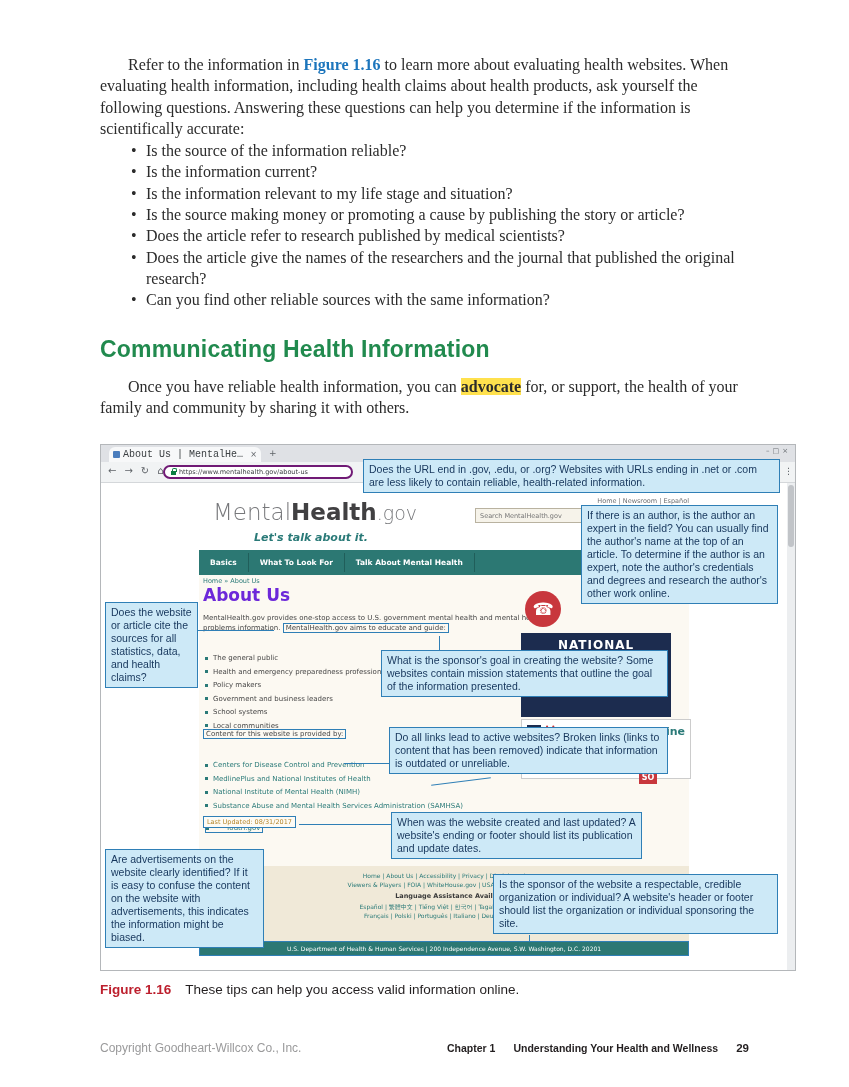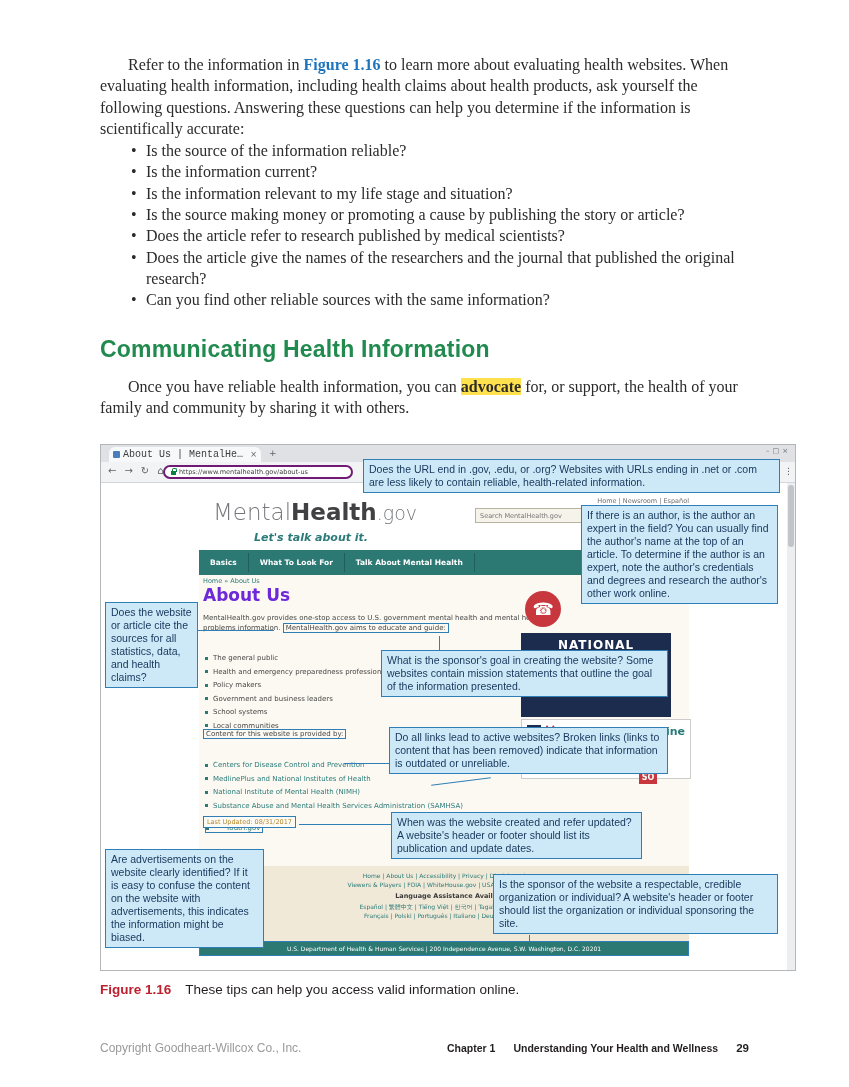--- a/index.html
+++ b/index.html
@@ -257,7 +257,7 @@
       <div class="co" style="left:4px; top:157px; width:93px;">Does the website or article cite the sources for all statistics, data, and health claims?</div>
       <div class="co" style="left:280px; top:205px; width:287px;">What is the sponsor's goal in creating the website? Some websites contain mission statements that outline the goal of the information presented.</div>
       <div class="co" style="left:288px; top:282px; width:279px;">Do all links lead to active websites? Broken links (links to content that has been removed) indicate that information is outdated or unreliable.</div>
-      <div class="co" style="left:290px; top:367px; width:251px;">When was the website created and refer updated? A website's header or footer should list its publication and update dates.</div>
+      <div class="co" style="left:290px; top:367px; width:251px;">When was the website created and last updated? A website's ending or footer should list its publication and update dates.</div>
       <div class="co" style="left:4px; top:404px; width:159px;">Are advertisements on the website clearly identified? If it is easy to confuse the content on the website with advertisements, this indicates the information might be biased.</div>
       <div class="co" style="left:392px; top:429px; width:285px;">Is the sponsor of the website a respectable, credible organization or individual? A website's header or footer should list the organization or individual sponsoring the site.</div>
     </div>

